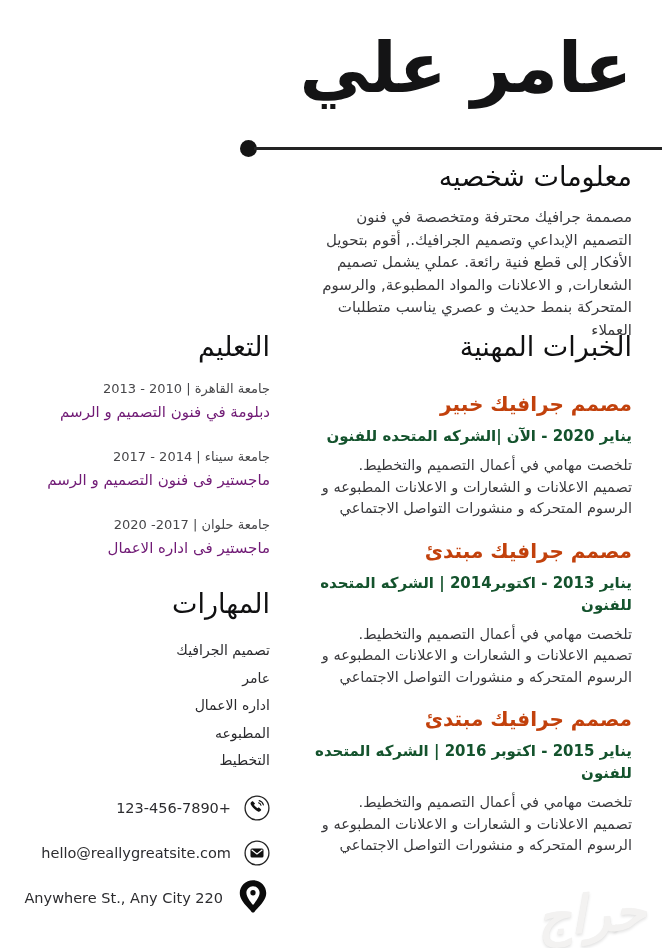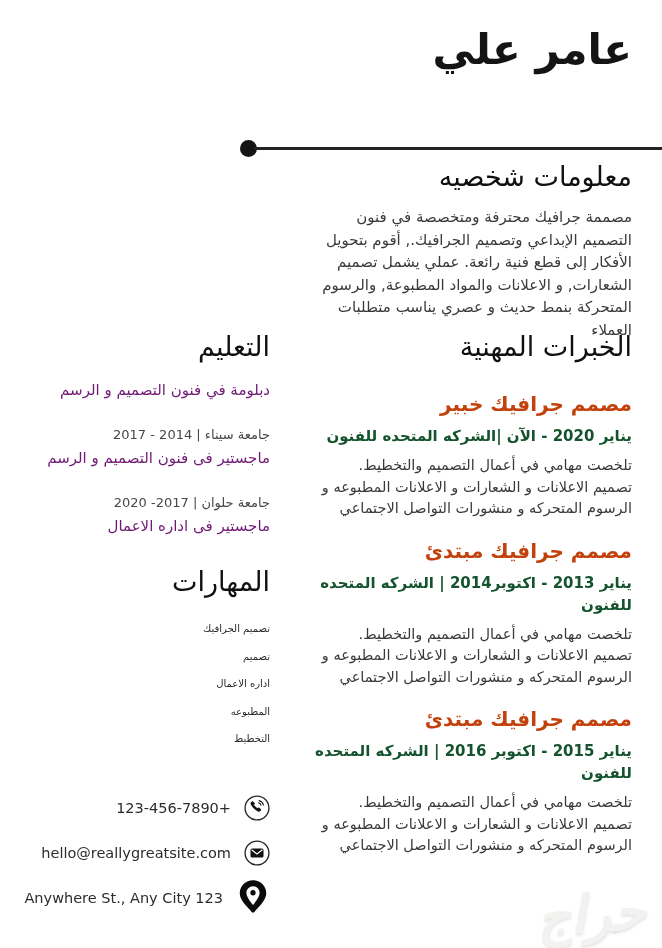--- a/index.html
+++ b/index.html
@@ -12,7 +12,7 @@
   
   .name{
     position:absolute;top:22px;right:30px;left:30px;
-    font-size:42px;font-weight:bold;color:#141415;text-align:right;
+    font-size:70px;font-weight:bold;color:#141415;text-align:right;
     line-height:1.32;letter-spacing:-1px;
   }
 

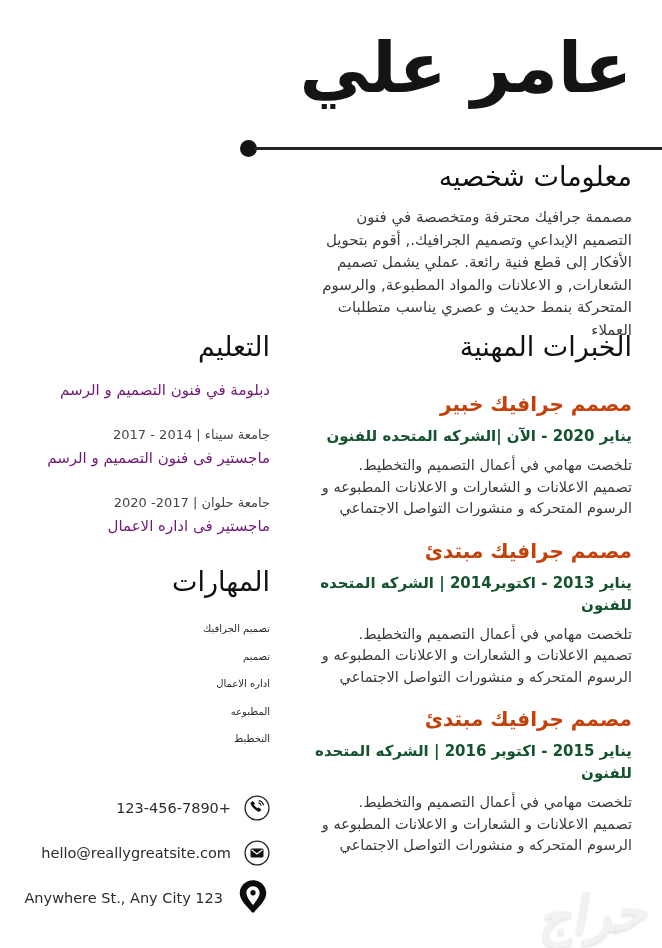--- a/index.html
+++ b/index.html
@@ -111,6 +111,7 @@
     <h2 class="section-title">التعليم</h2>
 
     <div class="edu-item">
+      <p class="edu-meta">جامعة القاهرة  |  2010 - 2013</p>
       <p class="edu-degree">دبلومة في فنون التصميم و الرسم</p>
     </div>
     <div class="edu-item">

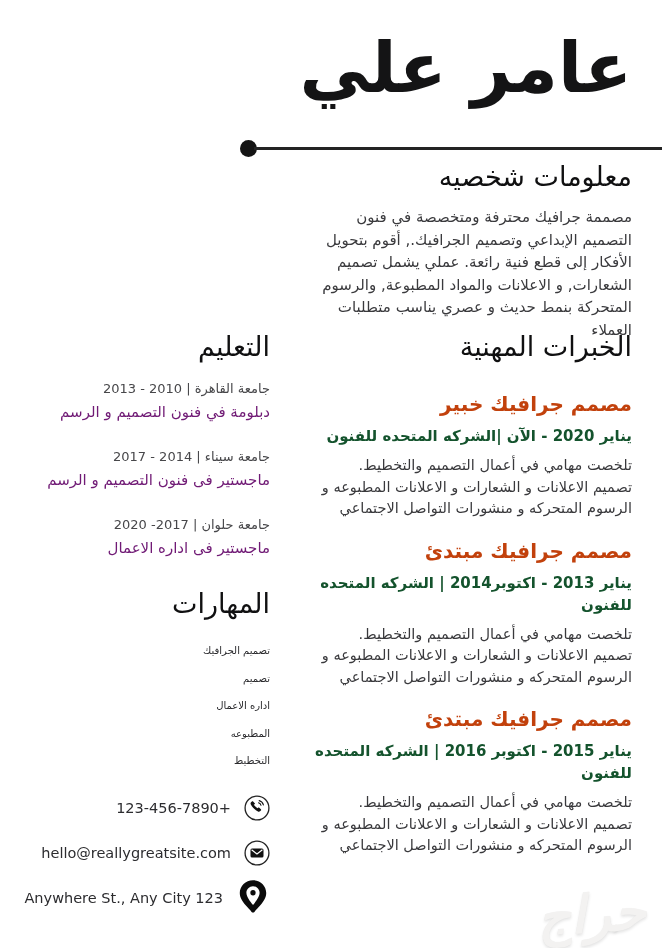--- a/index.html
+++ b/index.html
@@ -48,7 +48,7 @@
   .edu-degree{font-size:15px;color:#701a75;line-height:21px;margin:0;}
   .skills-title{margin-top:26px;margin-bottom:16px;}
   .skills-list{list-style:none;margin:0;padding:0;}
-  .skills-list li{font-size:10px;color:#2a2a2d;line-height:27.5px;}
+  .skills-list li{font-size:14px;color:#2a2a2d;line-height:27.5px;}
 
   
   .contact{position:absolute;top:788px;left:30px;width:240px;}

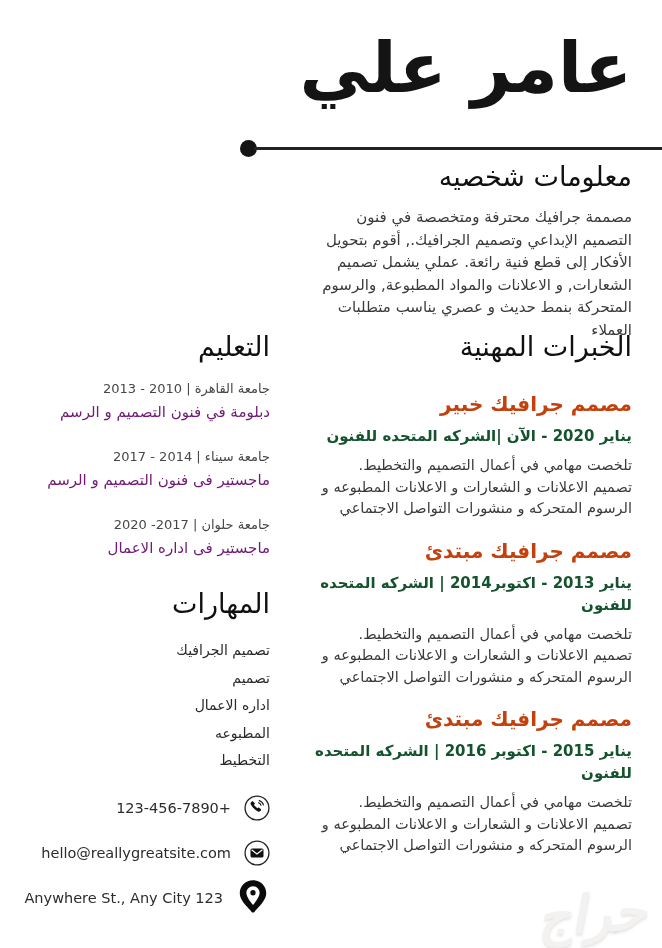--- a/index.html
+++ b/index.html
@@ -126,7 +126,7 @@
     <h2 class="section-title skills-title">المهارات</h2>
     <ul class="skills-list">
       <li>تصميم الجرافيك</li>
-      <li>تصميم</li>
+      <li>عامر</li>
       <li>اداره الاعمال</li>
       <li>المطبوعه</li>
       <li>التخطيط</li>

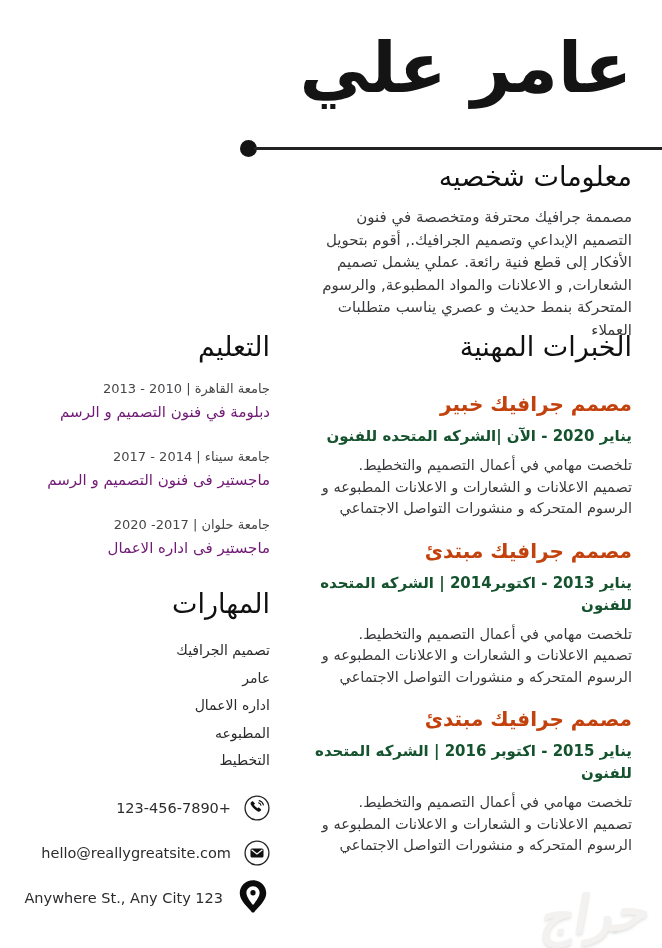--- a/index.html
+++ b/index.html
@@ -166,7 +166,7 @@
           <circle cx="12" cy="9.8" r="1.9" fill="#0b0b0b"></circle>
         </svg>
       </span>
-      <span class="contact-label">Anywhere St., Any City 123</span>
+      <span class="contact-label">Anywhere St., Any City 220</span>
     </div>
 
   </section>

